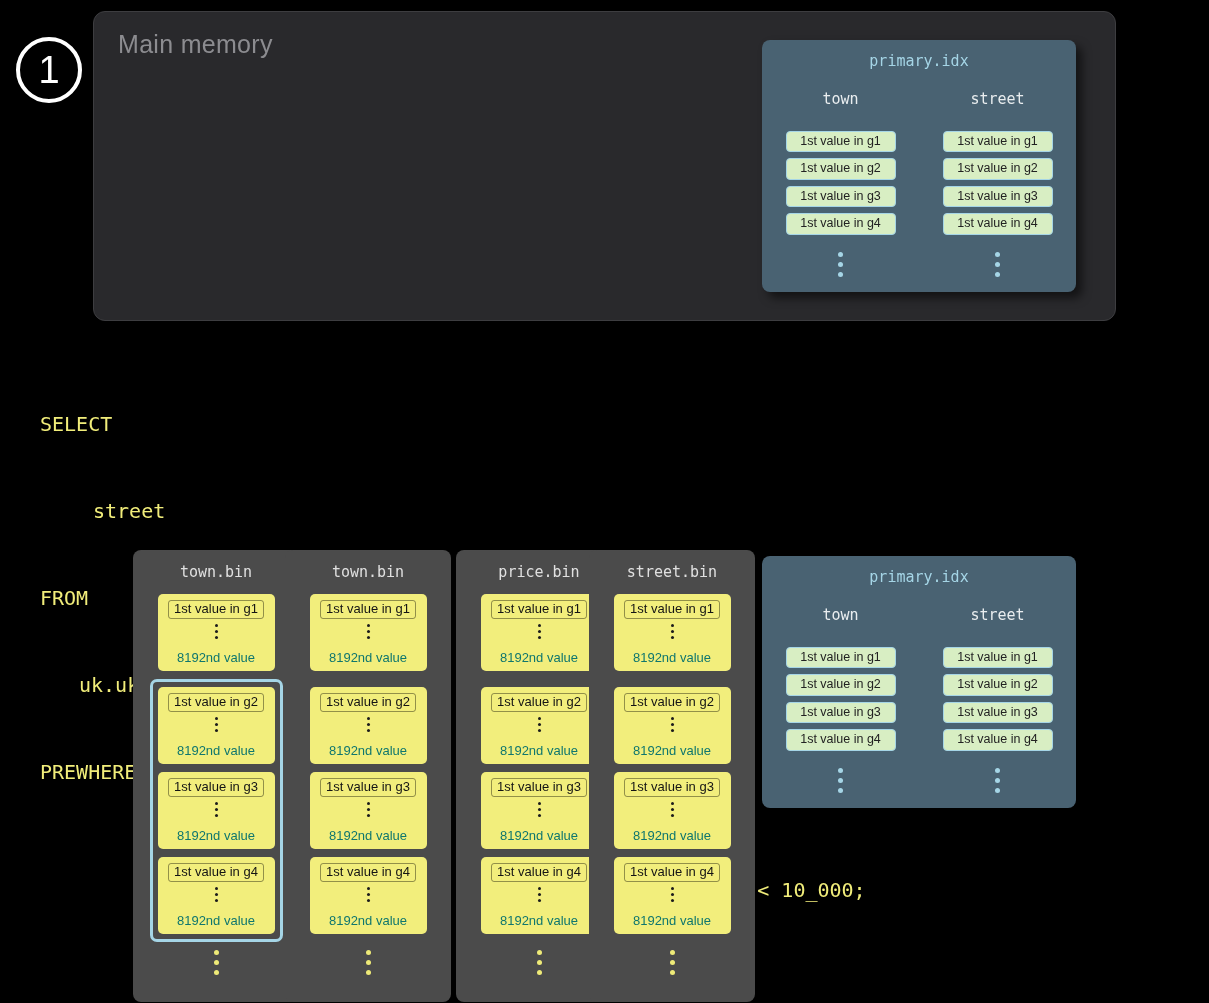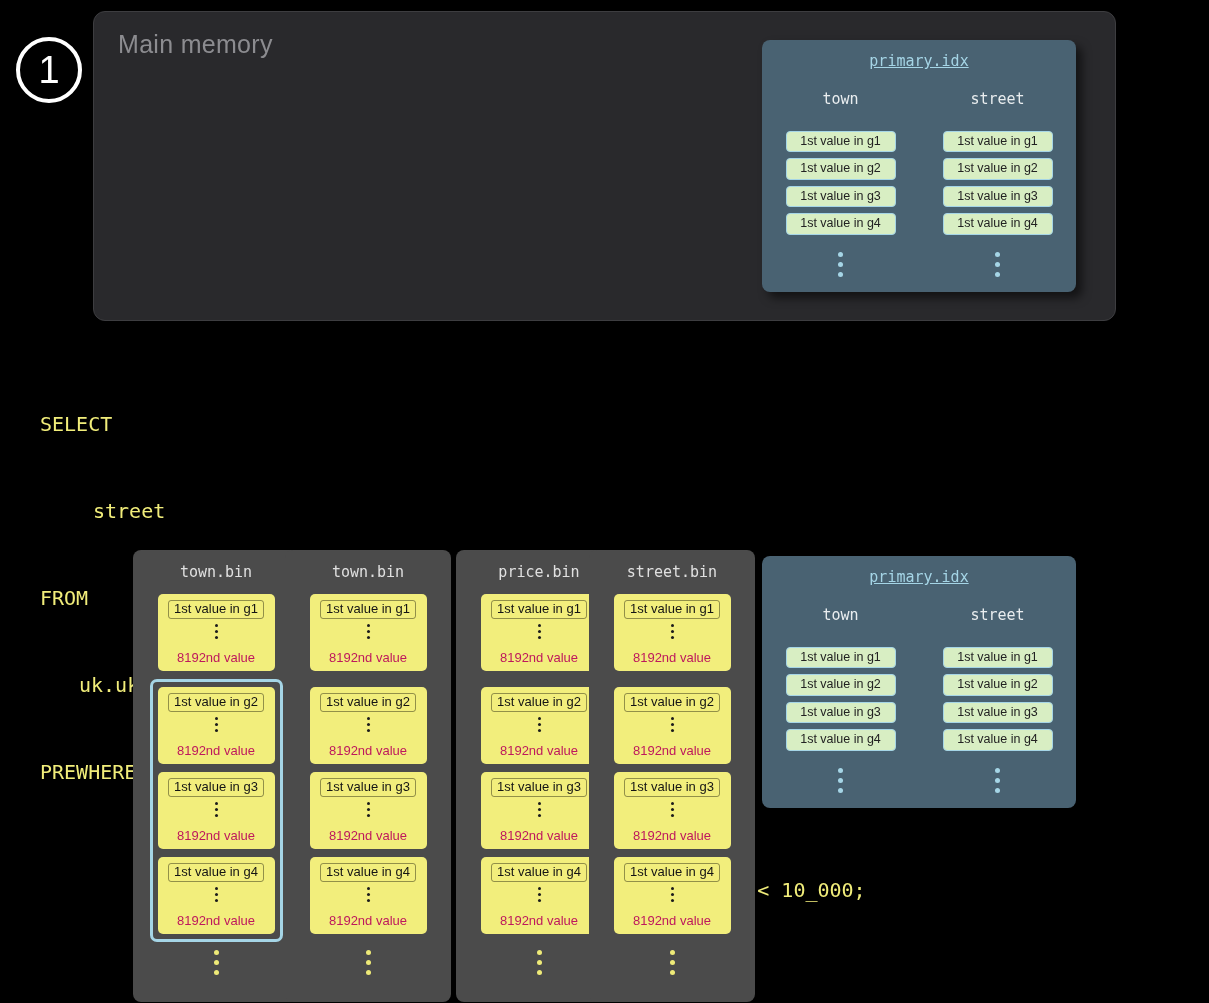--- a/index.html
+++ b/index.html
@@ -35,7 +35,7 @@
   }
   .idx-top    { left:762px; top:40px; }
   .idx-bottom { left:762px; top:556px; }
-  .idx-title { text-align:center; padding-top:12px; font-size:15px; color:#a5d5e6;text-decoration:underline; }
+  .idx-title { text-align:center; padding-top:12px; font-size:15px; color:#a5d5e6; }
   .idx-cols { display:flex; margin-top:20px; }
   .idx-col { flex:1; display:flex; flex-direction:column; align-items:center; }
   .idx-header { font-size:15px; color:#e9edef; margin-bottom:20px; }

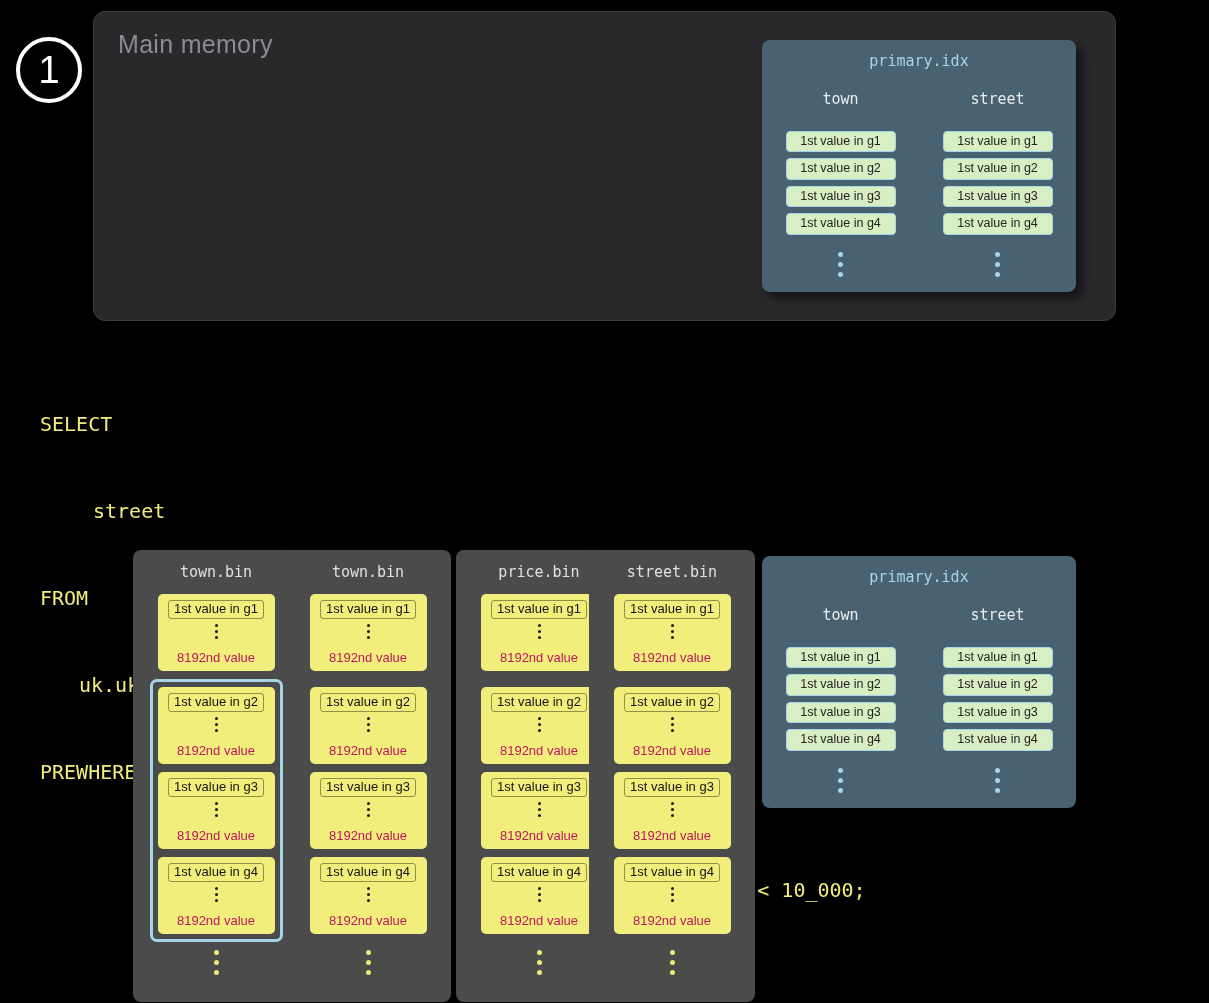--- a/index.html
+++ b/index.html
@@ -96,7 +96,7 @@
     background:#1b1b1b; margin-top:5px;
     box-shadow:0 6px 0 0 #1b1b1b, 0 12px 0 0 #1b1b1b;
   }
-  .g-last { font-size:13px; color:#be185d; margin-top:auto; line-height:1.2; }
+  .g-last { font-size:13px; color:#0f766e; margin-top:auto; line-height:1.2; }
   .frame {
     display:flex; flex-direction:column; align-items:center;
     width:133px; box-sizing:border-box;

